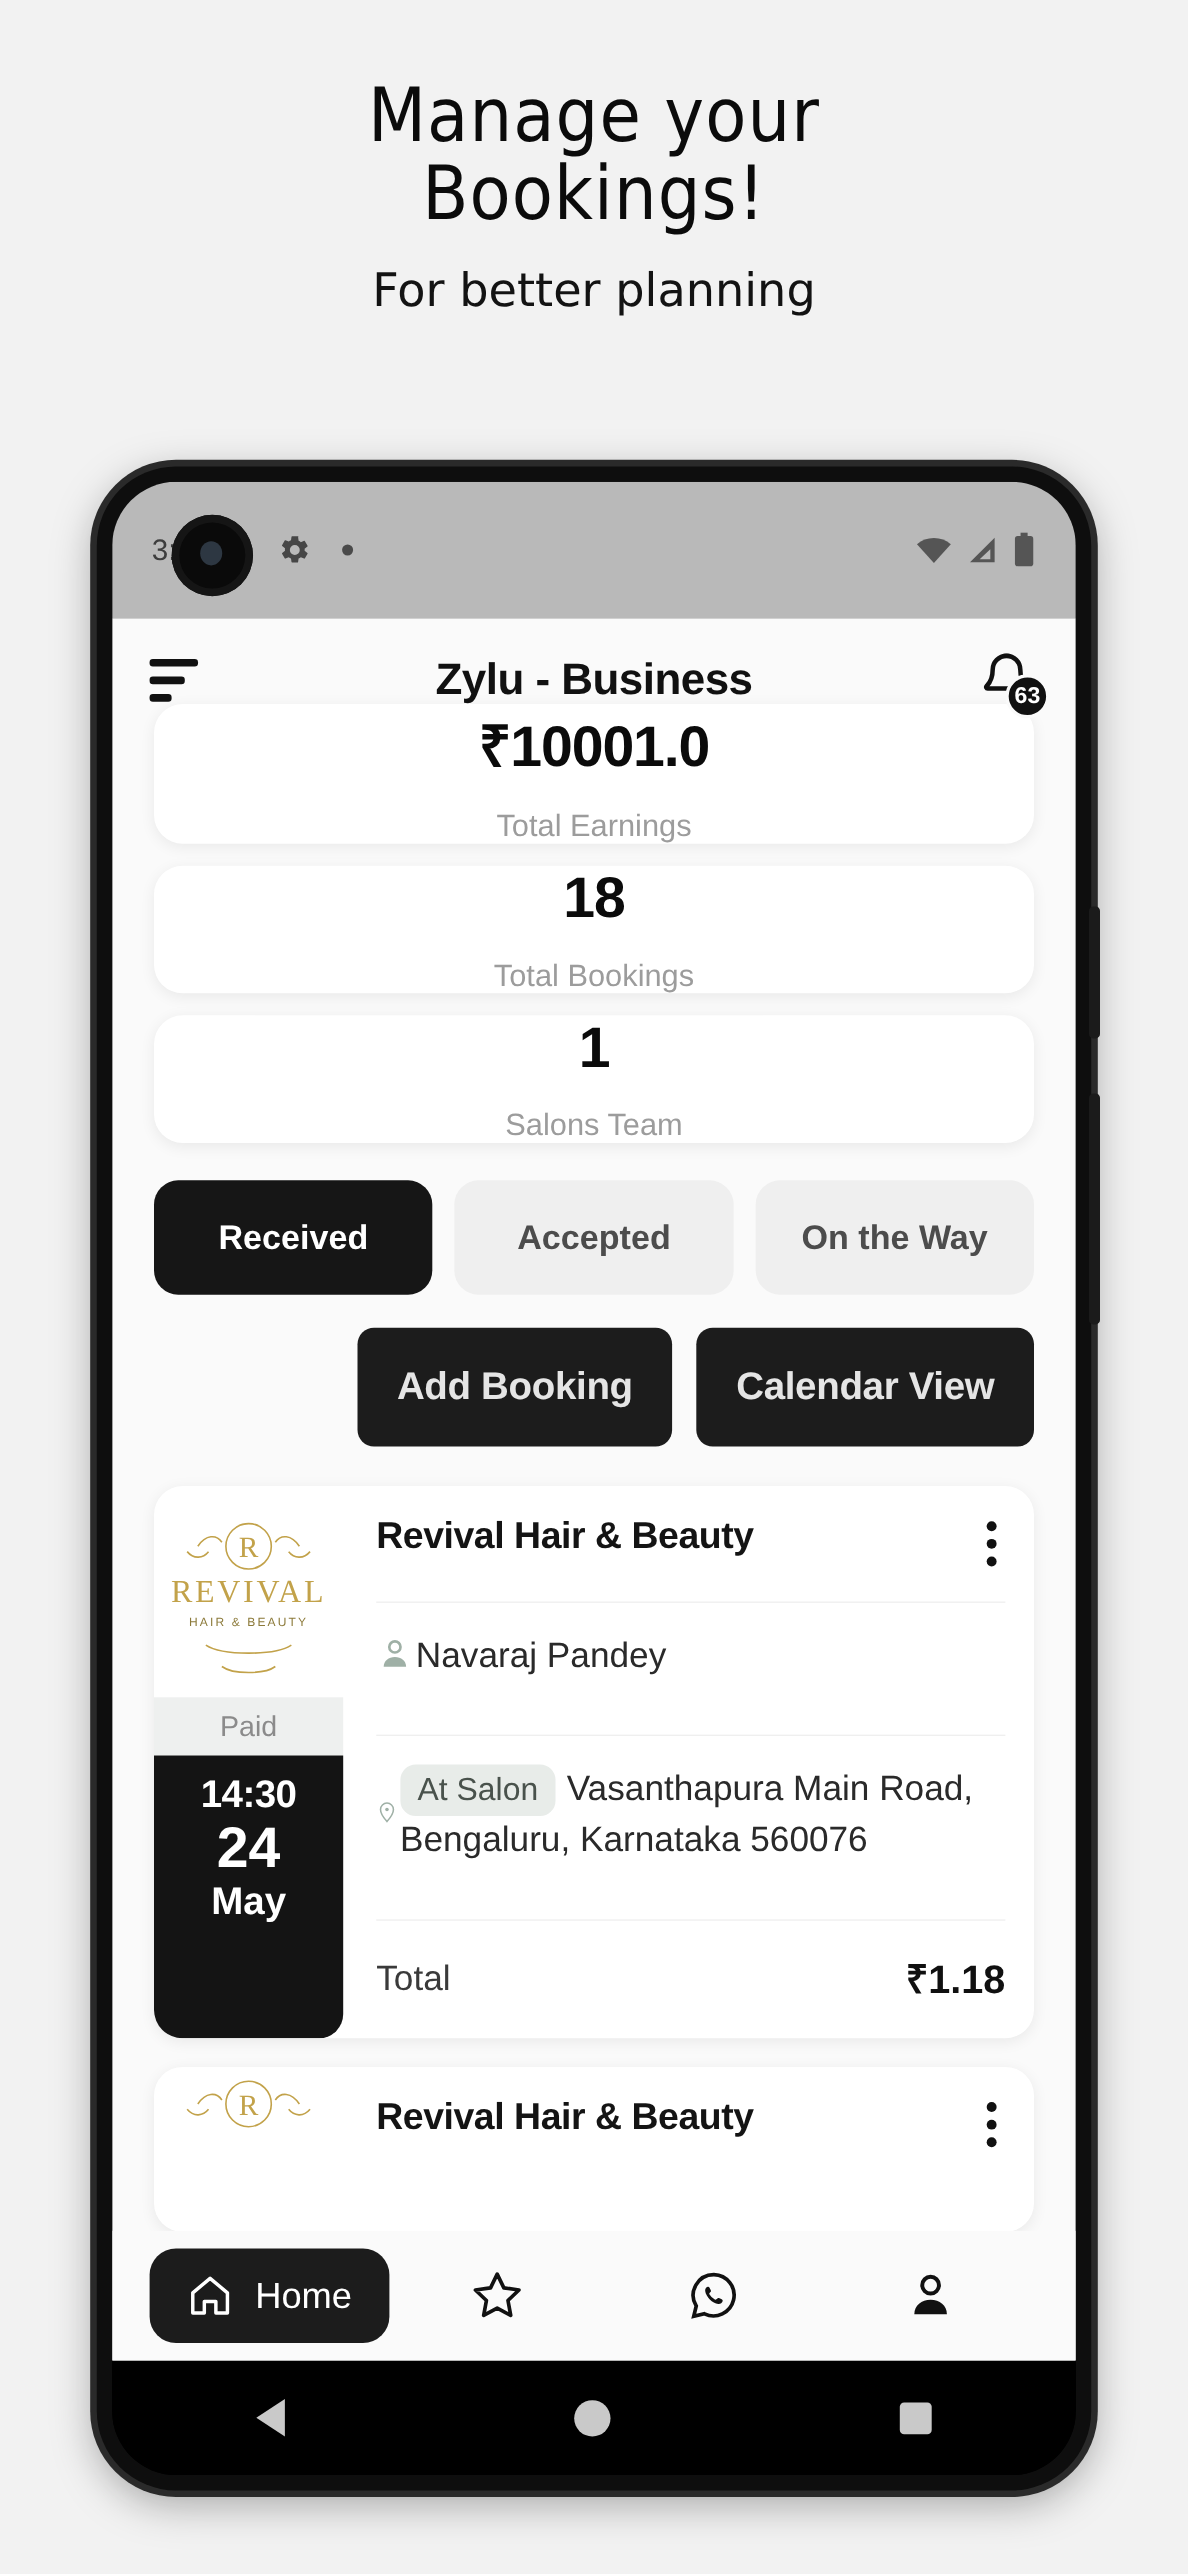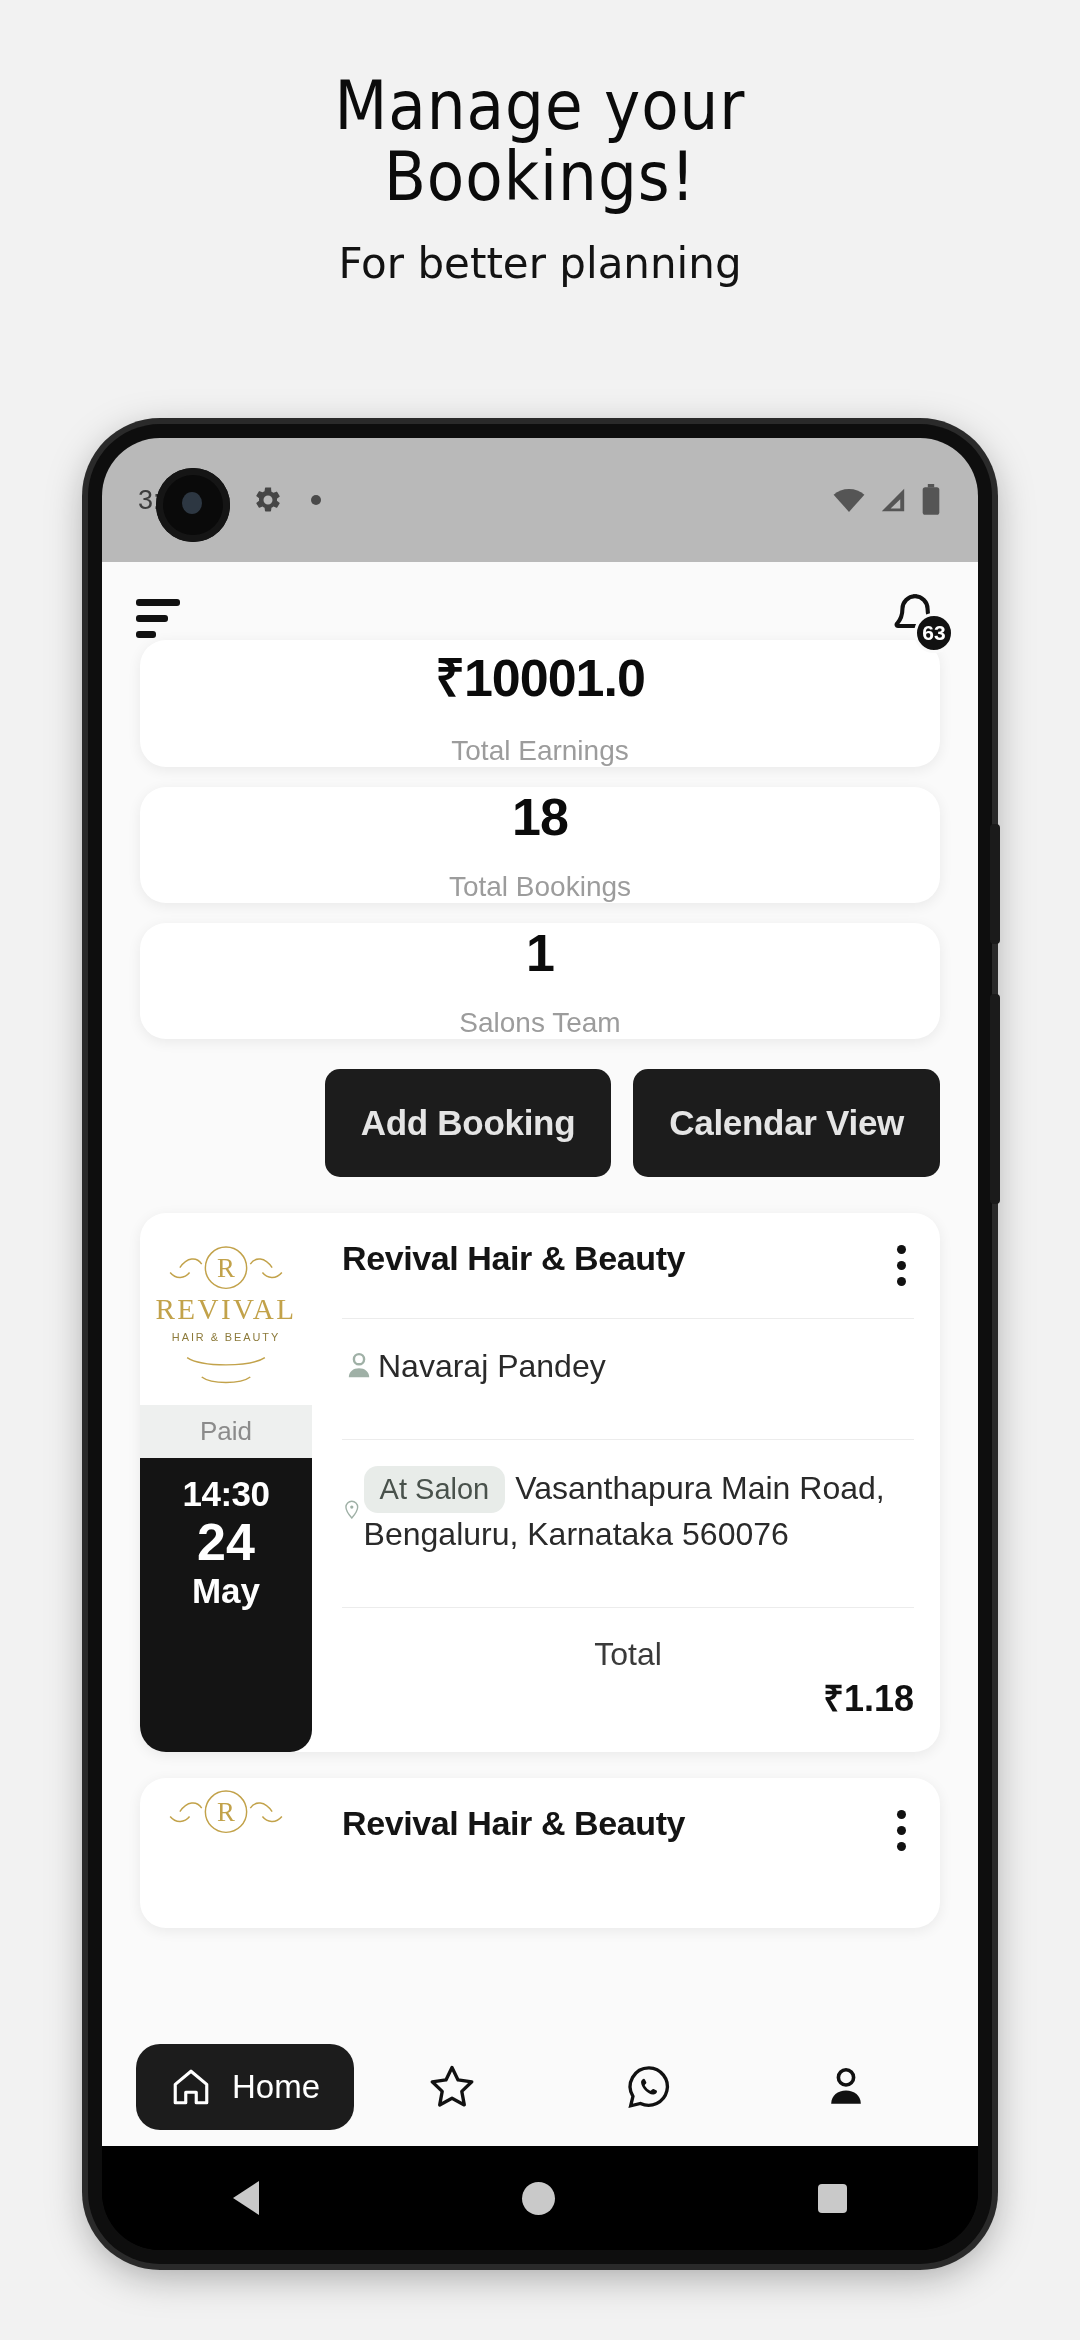--- a/index.html
+++ b/index.html
@@ -231,6 +231,7 @@
               <i></i>
               <i></i>
           </div>
+          <div class="app-title">Zylu - Business</div>
           <div class="bell-wrap">
             <svg width="58" height="58" viewBox="0 0 24 24">
               <path fill="none" stroke="#111" stroke-width="1.7" d="M12 3a5.2 5.2 0 0 0-5.2 5.2c0 4-1.6 5.4-2.3 6.2-.3.3-.1.9.4.9h14.2c.5 0 .7-.6.4-.9-.7-.8-2.3-2.2-2.3-6.2A5.2 5.2 0 0 0 12 3z"></path>

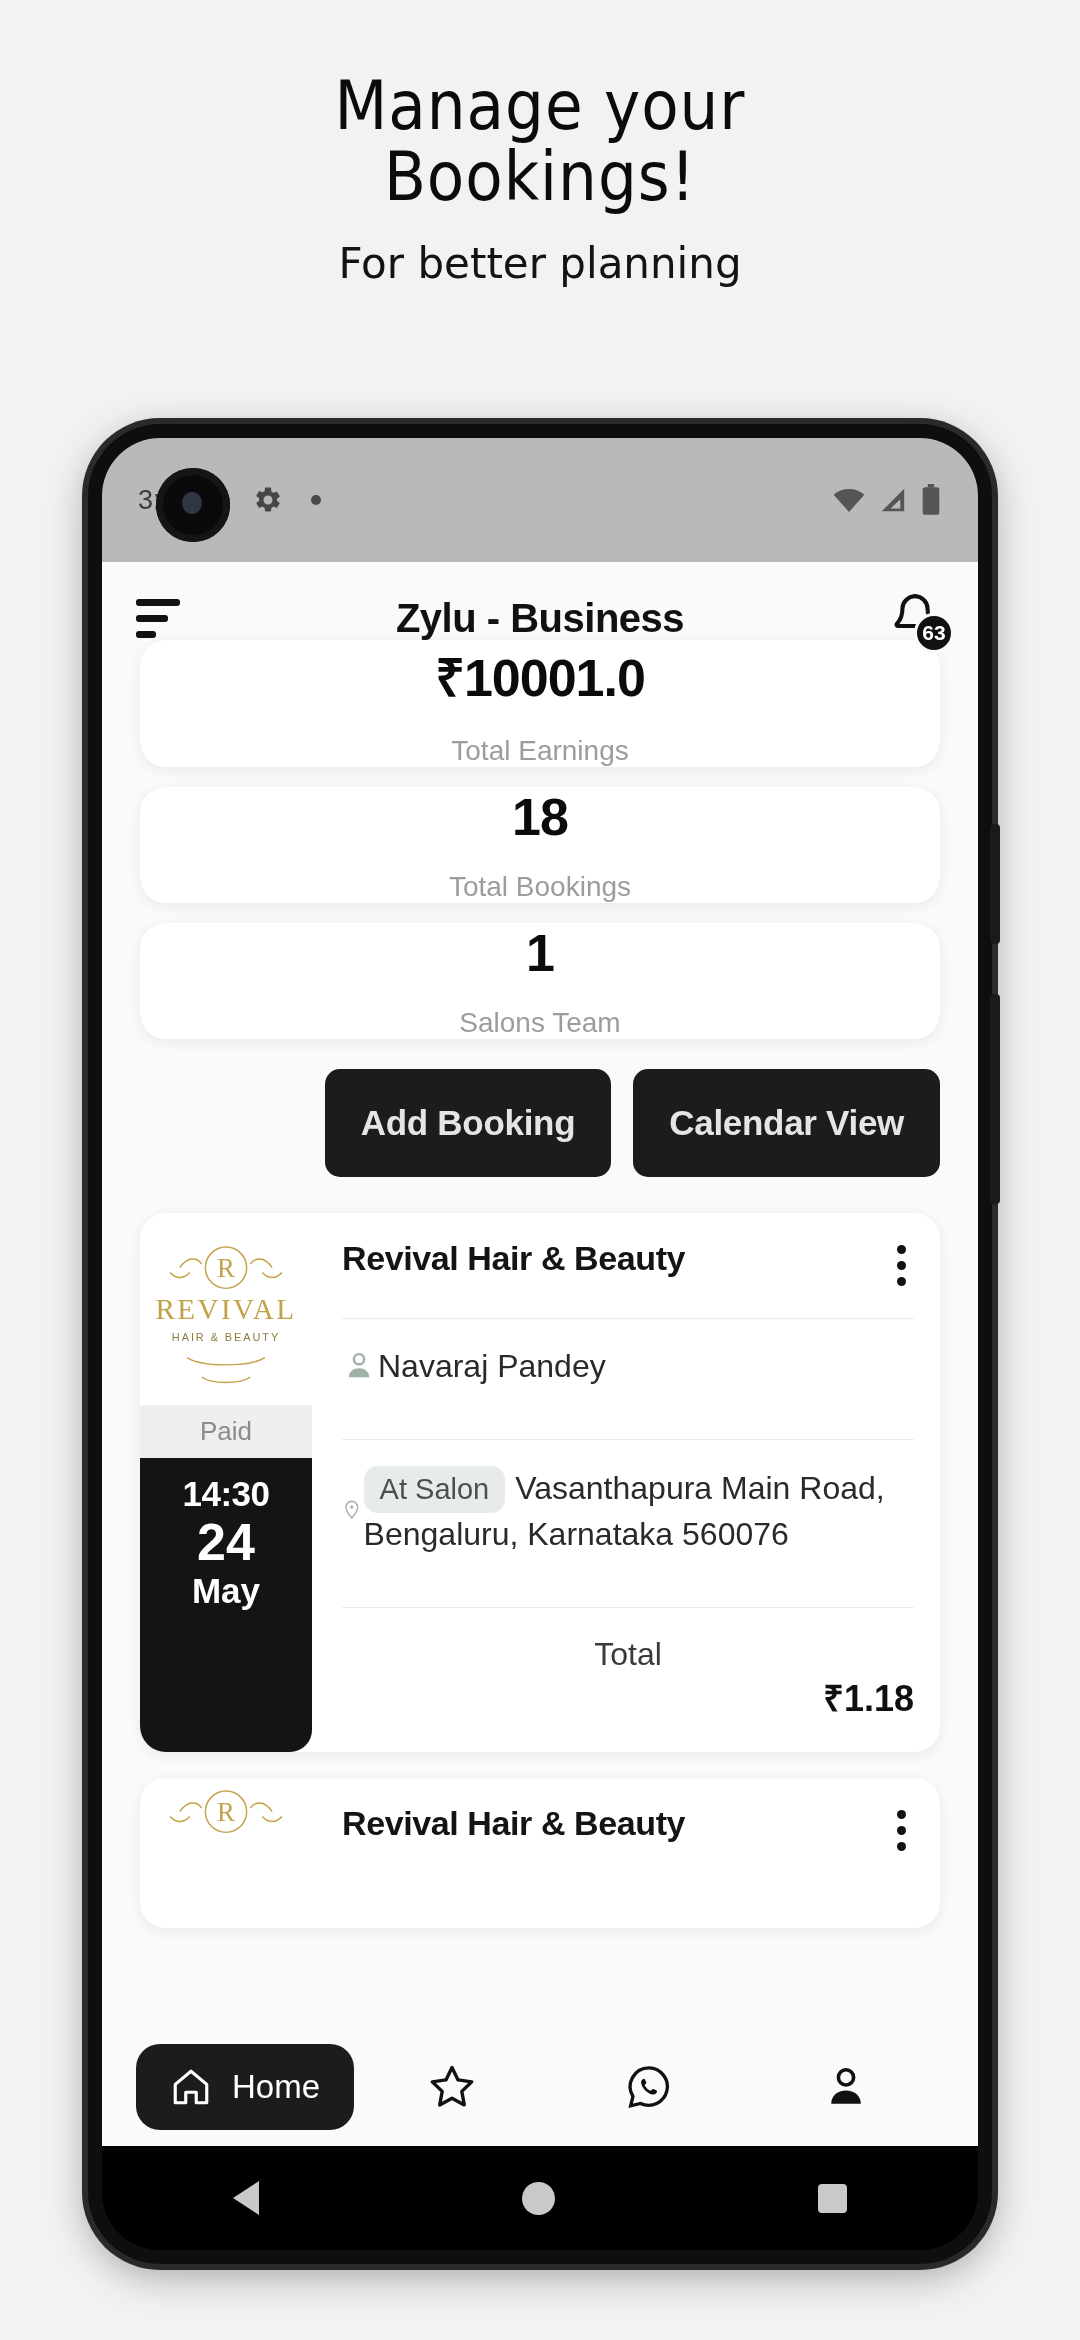--- a/index.html
+++ b/index.html
@@ -256,6 +256,11 @@
           </div>
         </div>
 
+        <div class="tabs">
+          <div class="tab active">Received</div>
+          <div class="tab">Accepted</div>
+          <div class="tab">On the Way</div>
+        </div>
 
         <div class="actions">
           <div class="action-btn">Add Booking</div>

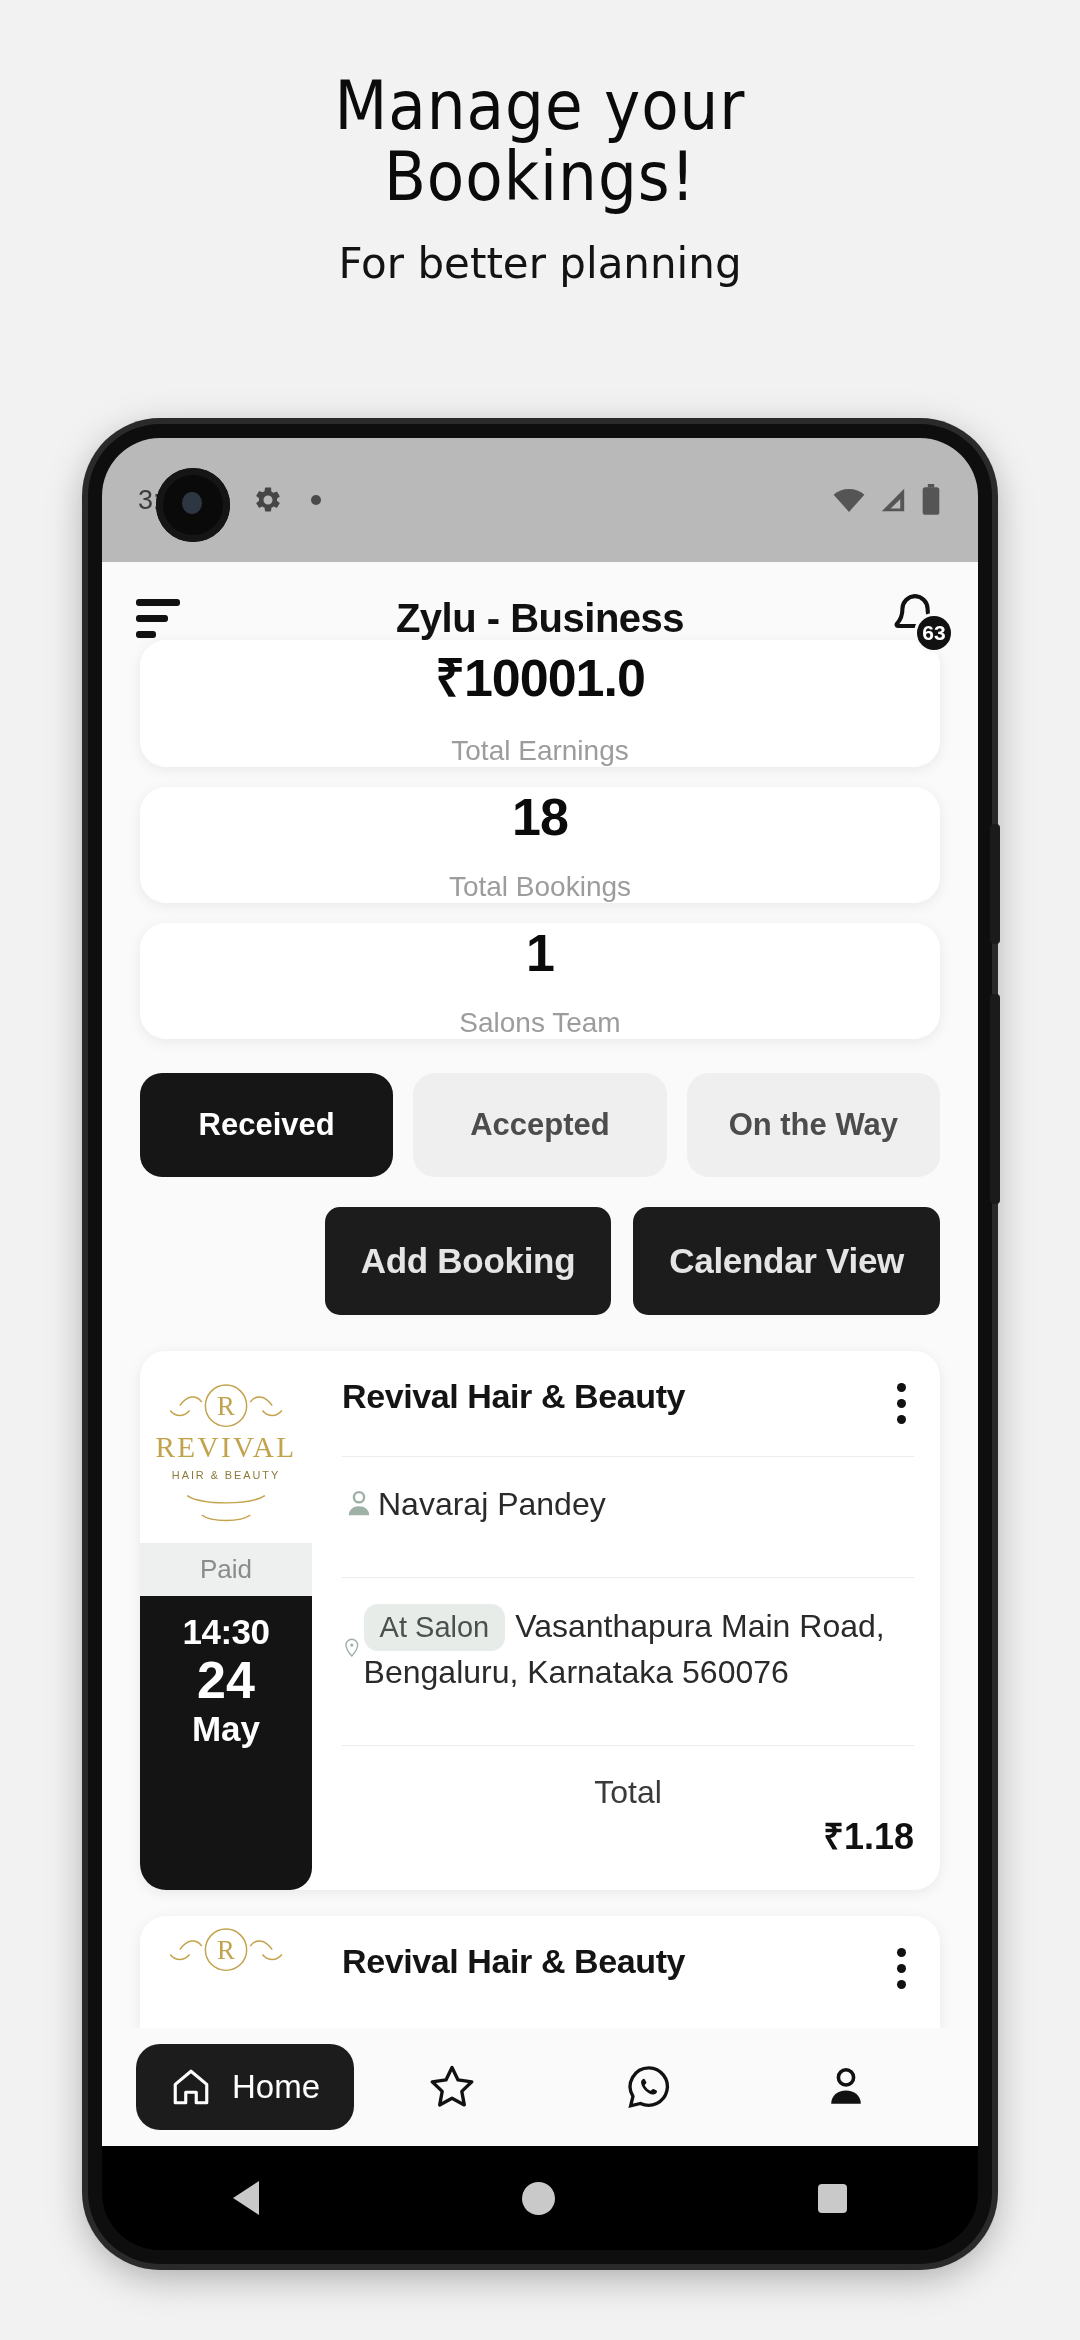--- a/index.html
+++ b/index.html
@@ -151,7 +151,7 @@
     display: inline-block; background: #e8ece9; color: #49524c; font-size: 29px;
     border-radius: 14px; padding: 4px 16px; margin-right: 10px; vertical-align: baseline;
   }
-  .total-row { display: flex; align-items: center; padding: 28px 0 30px; flex-direction: column; }
+  .total-row { display: flex; align-items: center; padding: 28px 0 30px; }
   .total-label { font-size: 32px; color: #3a3a3a; }
   .total-amount { margin-left: auto; font-size: 36px; font-weight: bold; color: #101010; }
 

